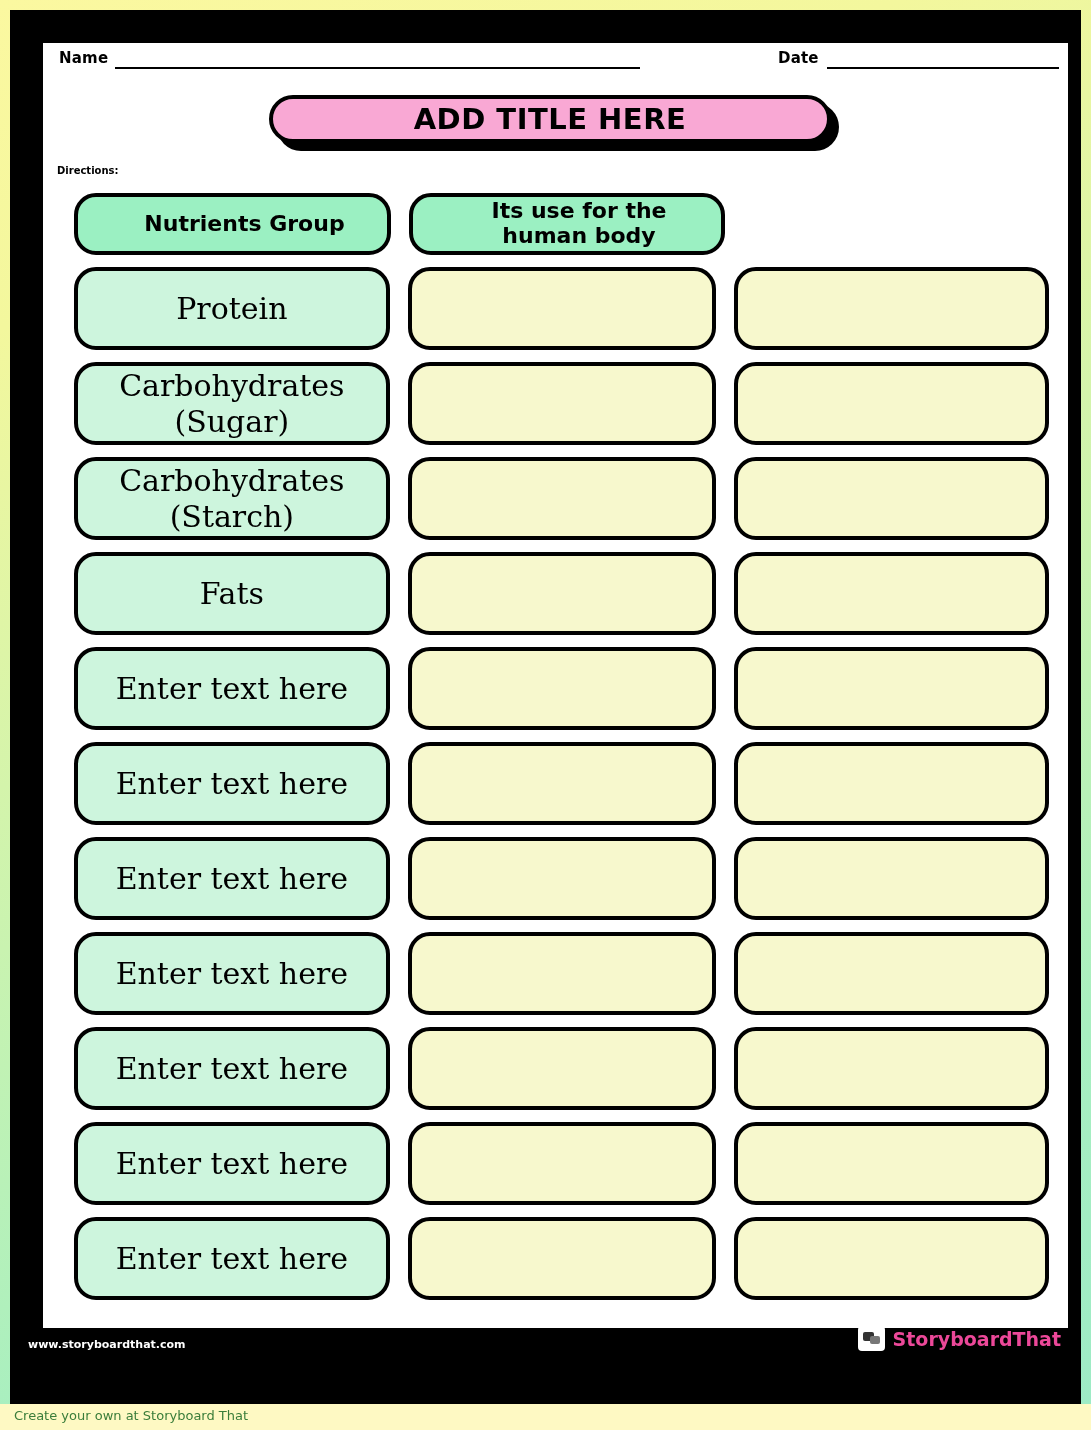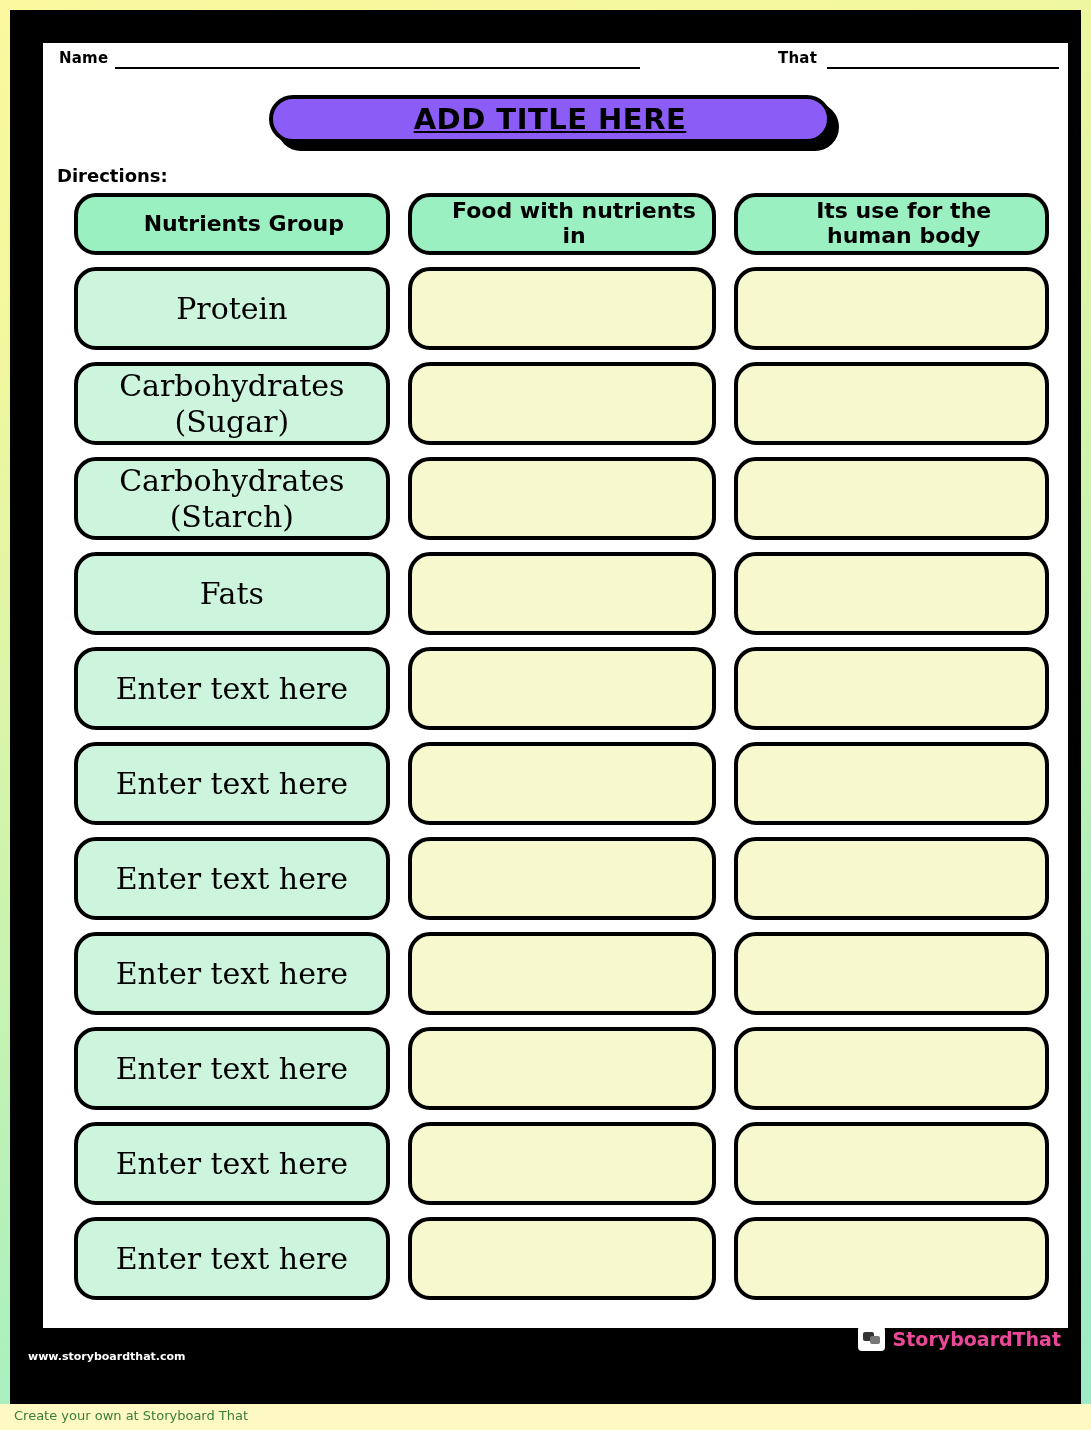--- a/index.html
+++ b/index.html
@@ -228,7 +228,7 @@
       <div class="header-row">
         <span class="field-label" id="name-label">Name</span>
         <span class="field-line" id="name-line"></span>
-        <span class="field-label" id="date-label">That</span>
+        <span class="field-label" id="date-label">Date</span>
         <span class="field-line" id="date-line"></span>
       </div>
 

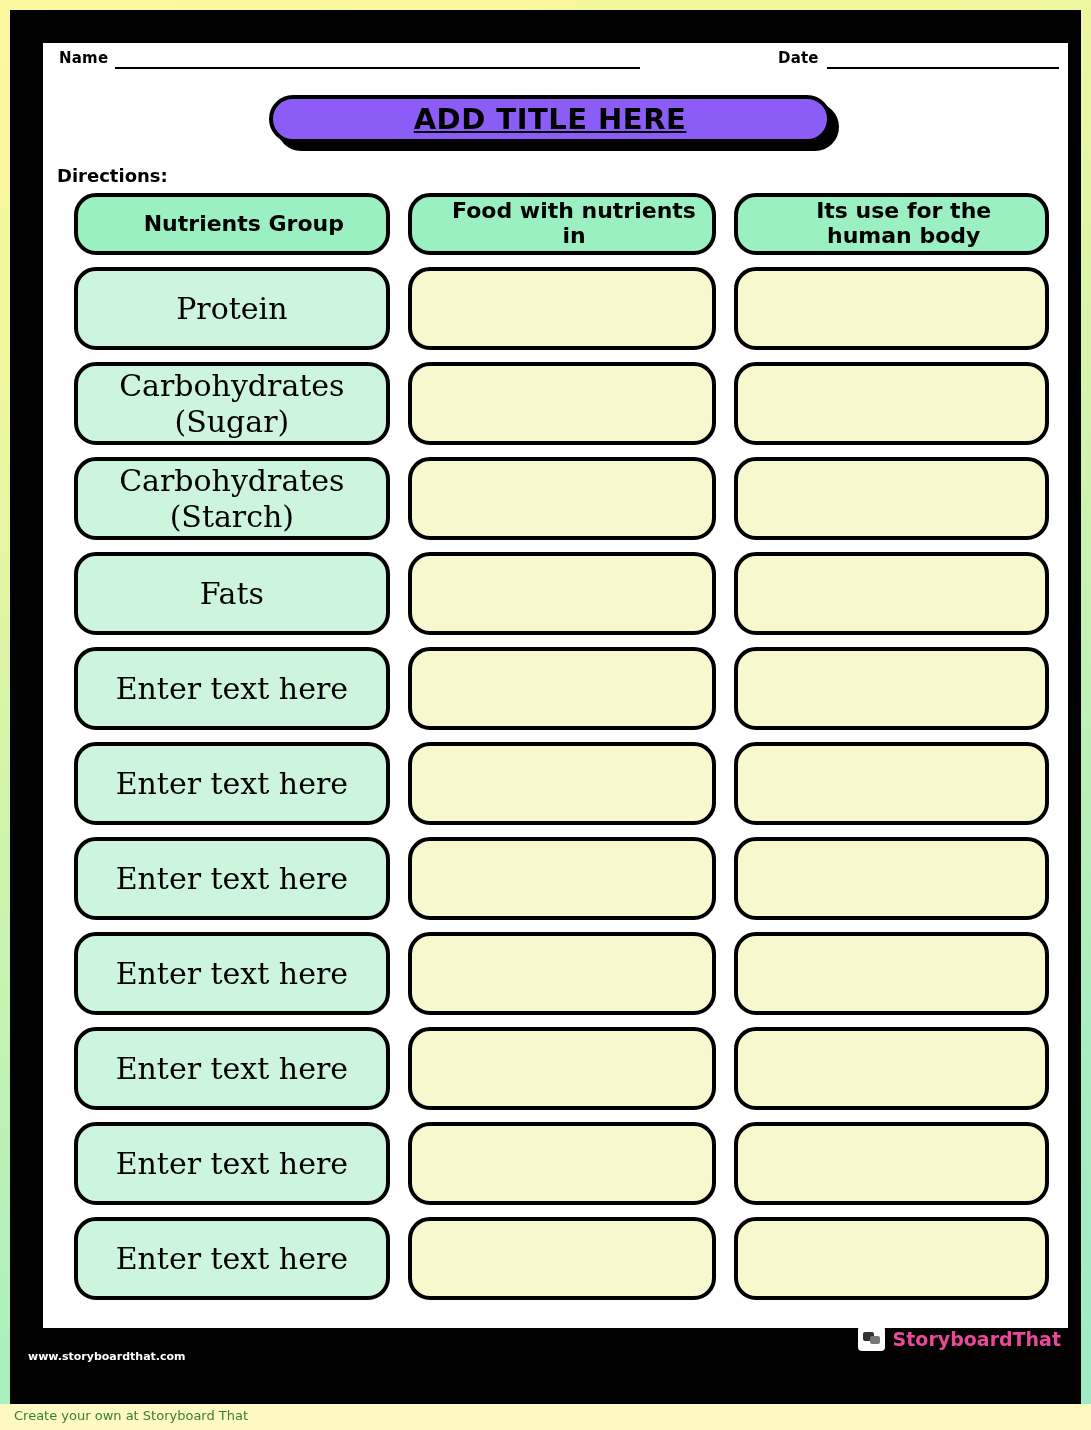--- a/index.html
+++ b/index.html
@@ -82,13 +82,12 @@
     position: absolute;
     left: 0; top: 0;
     width: 562px; height: 48px;
-    background: #8b5cf6;
+    background: #f9a8d4;
     border: 4px solid #000;
     border-radius: 26px;
     display: flex;
     align-items: center;
     justify-content: center;
-    text-decoration: underline;
   }
   .title-text {
     font-family: "DejaVu Sans", sans-serif;

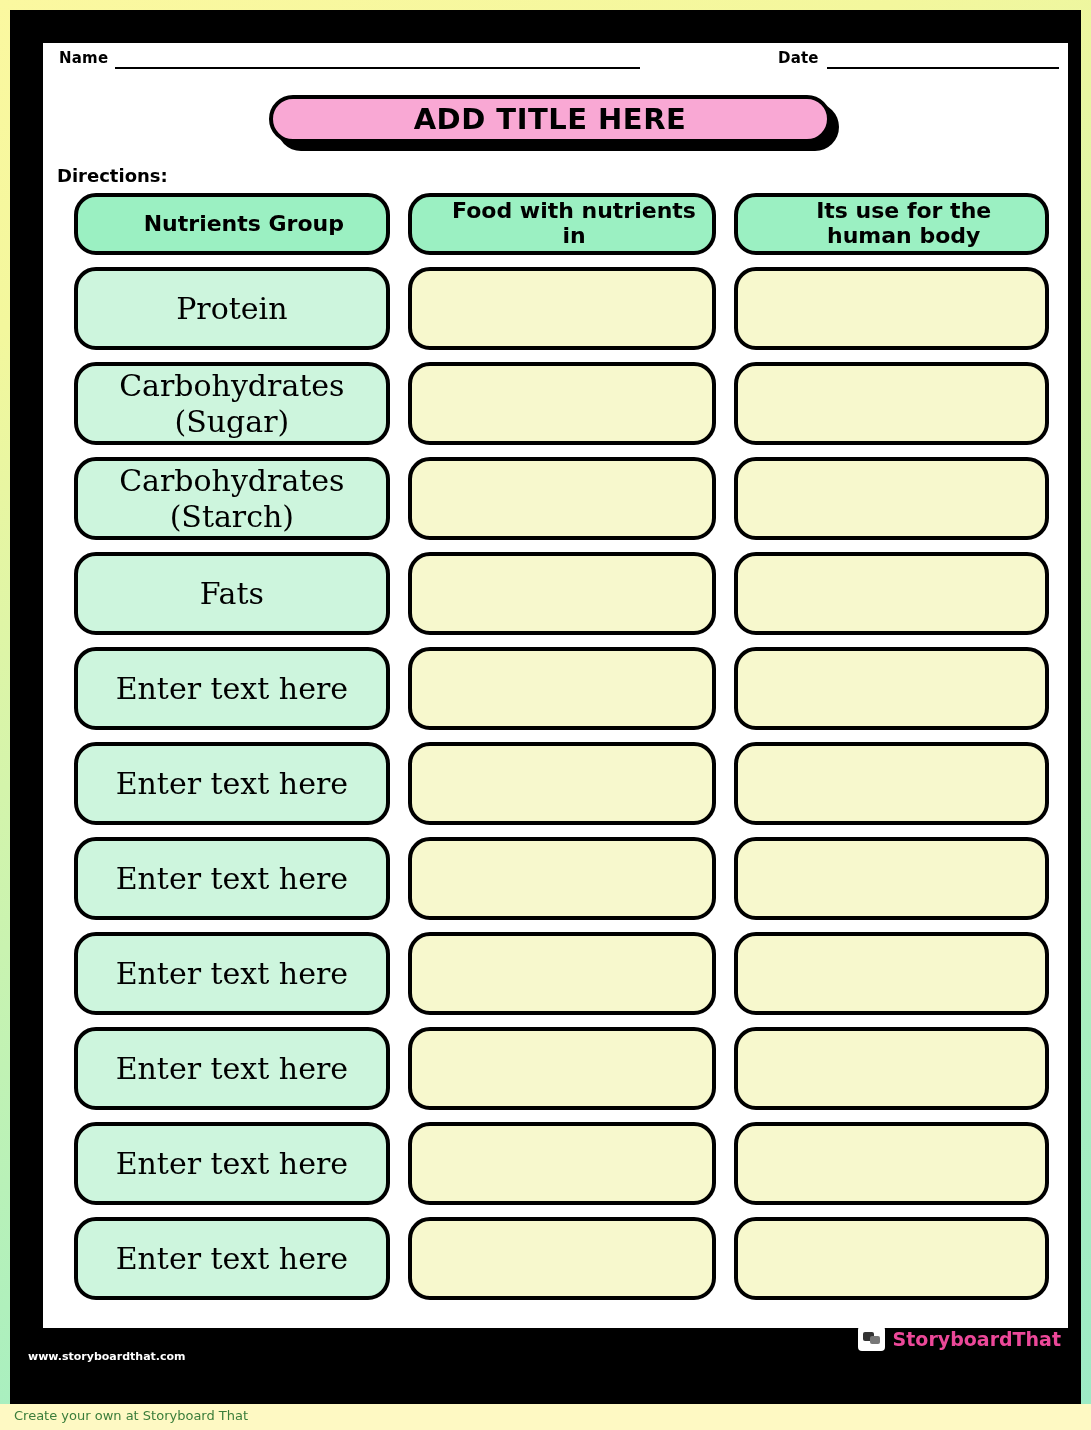--- a/index.html
+++ b/index.html
@@ -102,7 +102,7 @@
     left: 14px; top: 122px;
     font-family: "DejaVu Sans", sans-serif;
     font-weight: bold;
-    font-size: 18px;
+    font-size: 10px;
     color: #000;
   }
 

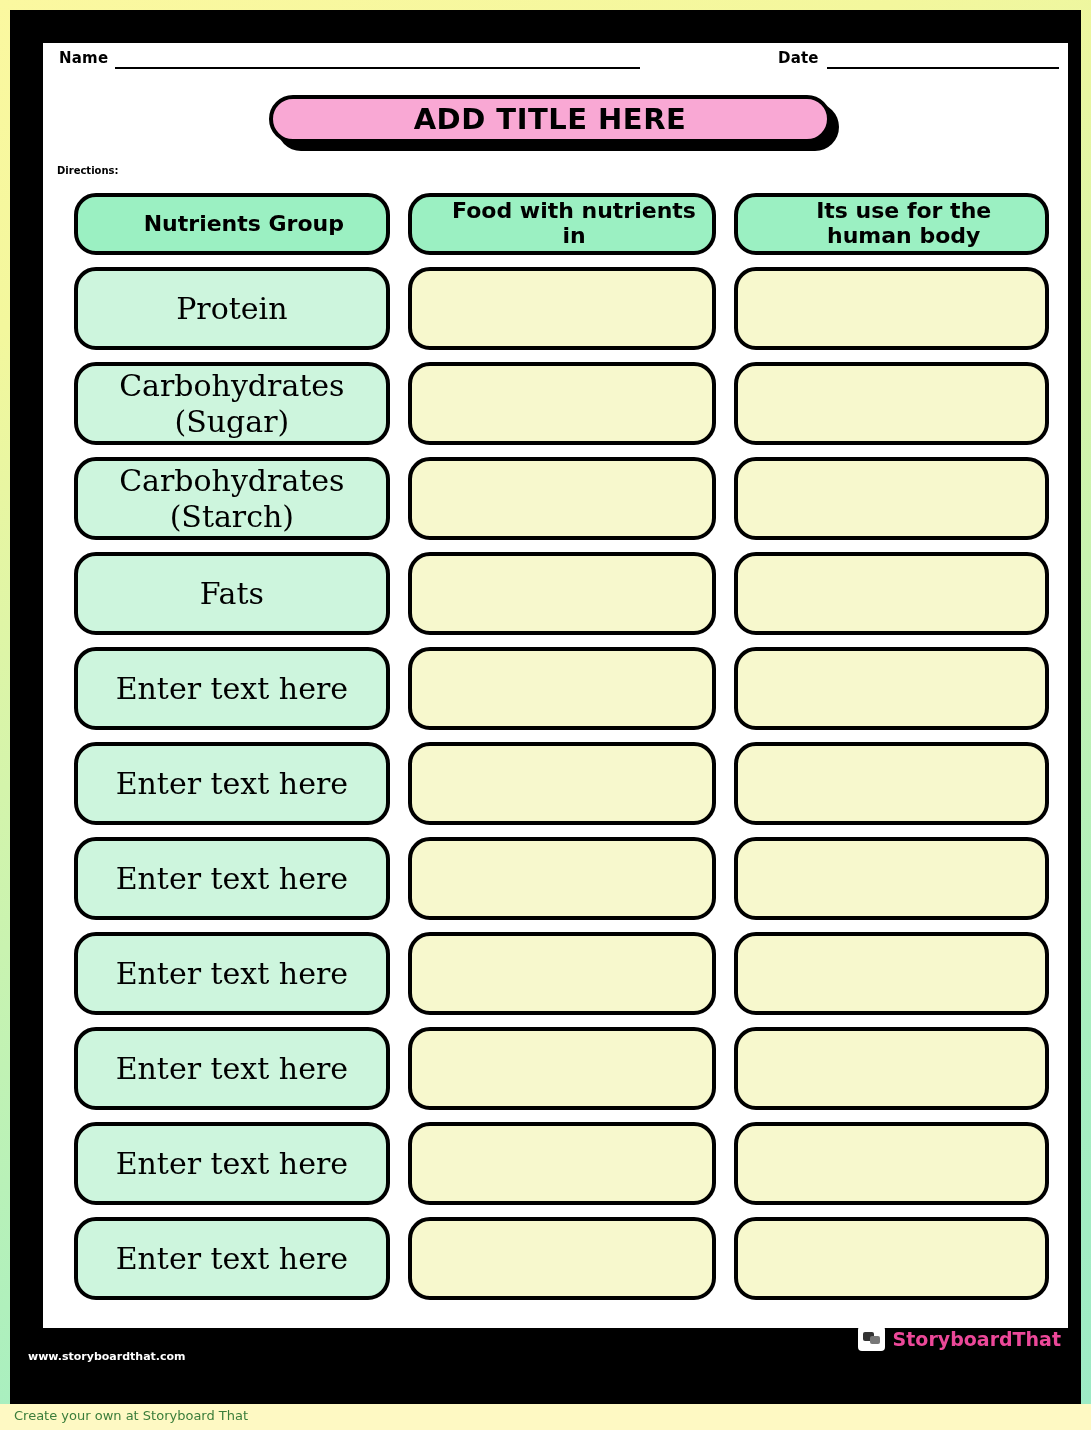--- a/index.html
+++ b/index.html
@@ -246,9 +246,6 @@
           <div class="cell head-cell col-1">
             <span class="head-text">Nutrients Group</span>
           </div>
-          <div class="cell head-cell col-2">
-            <span class="head-text">Food with nutrients in</span>
-          </div>
           <div class="cell head-cell col-3">
             <span class="head-text">Its use for the human body</span>
           </div>

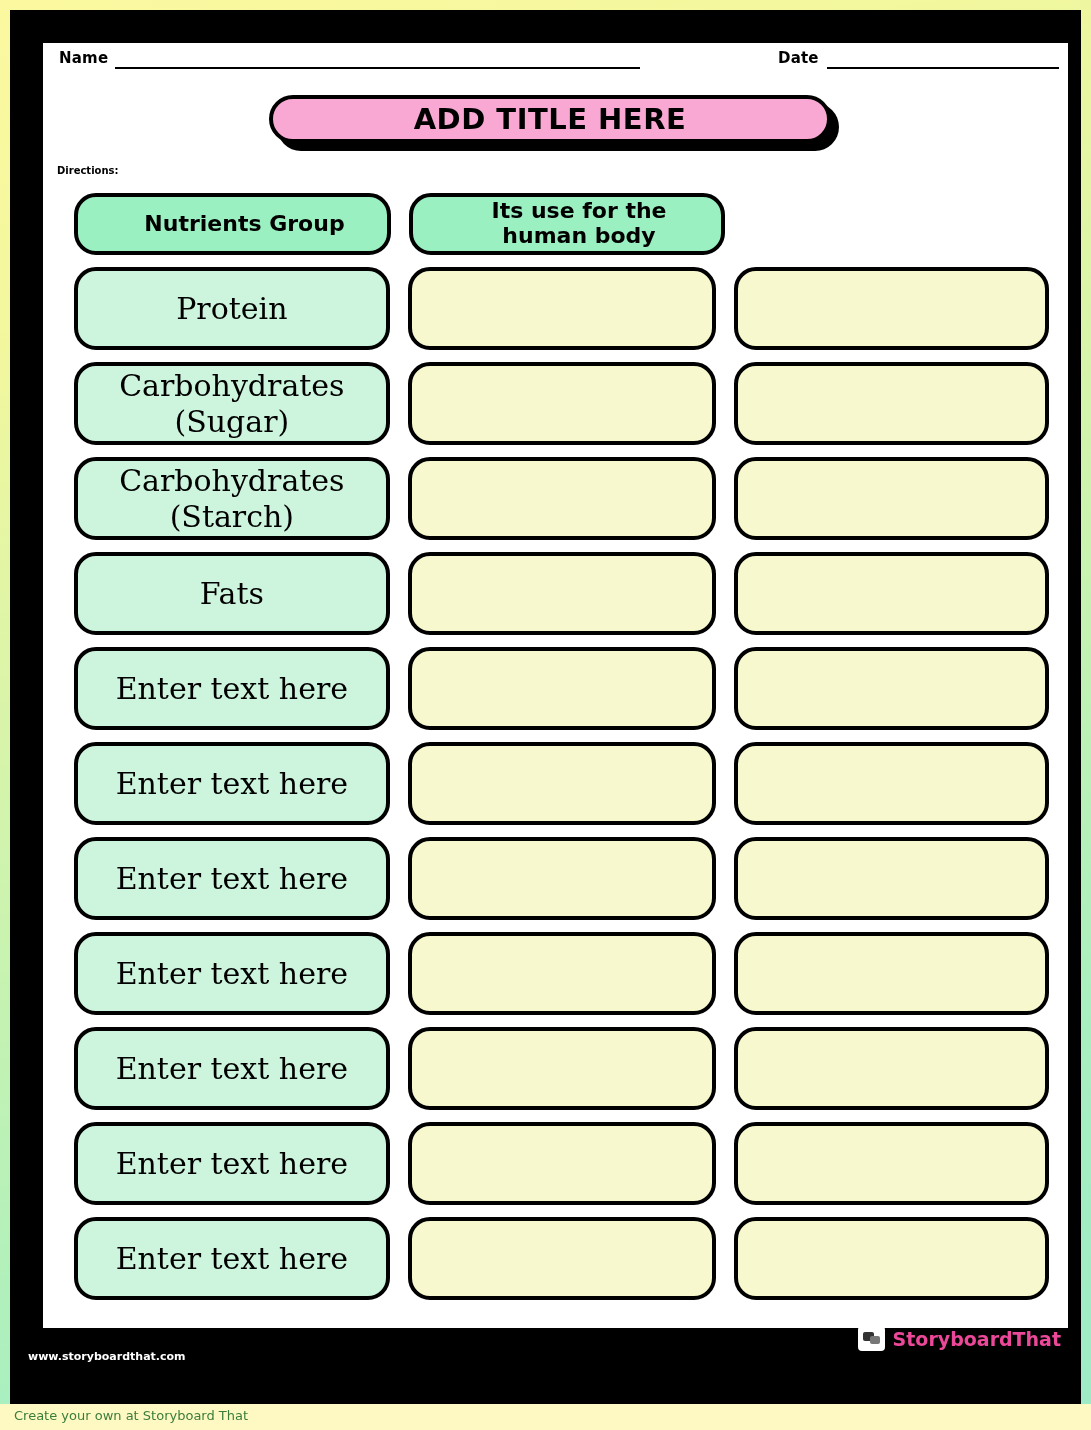--- a/index.html
+++ b/index.html
@@ -166,7 +166,6 @@
     font-weight: bold;
     font-size: 11px;
     color: #ffffff;
-    margin-top: 12px;
   }
   .brand {
     position: absolute;

